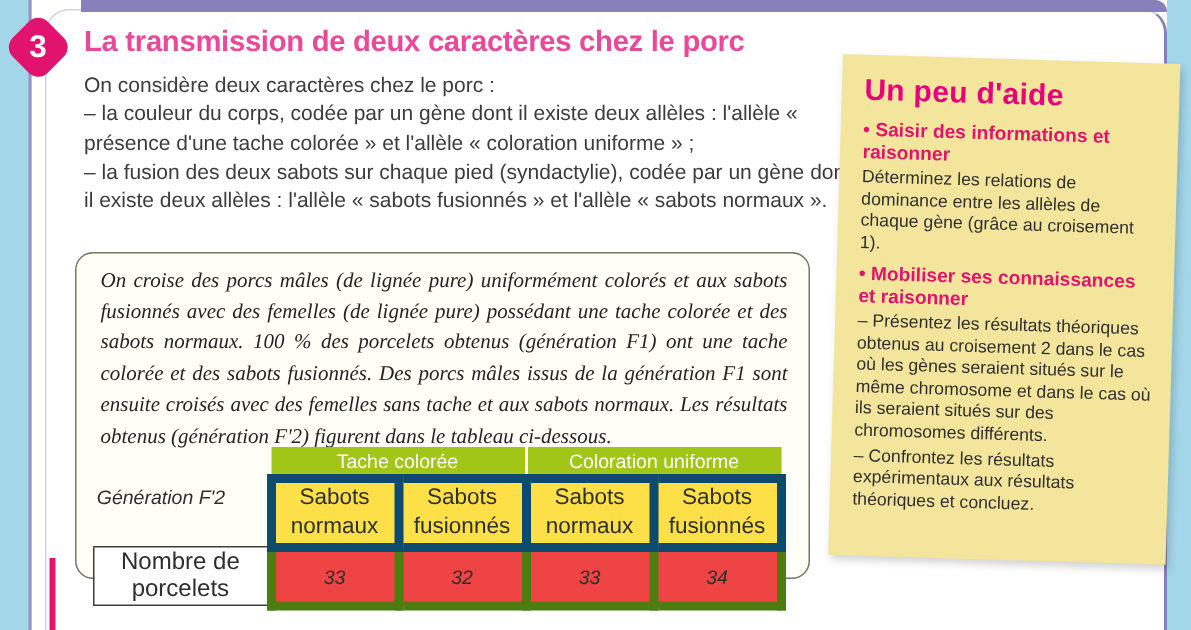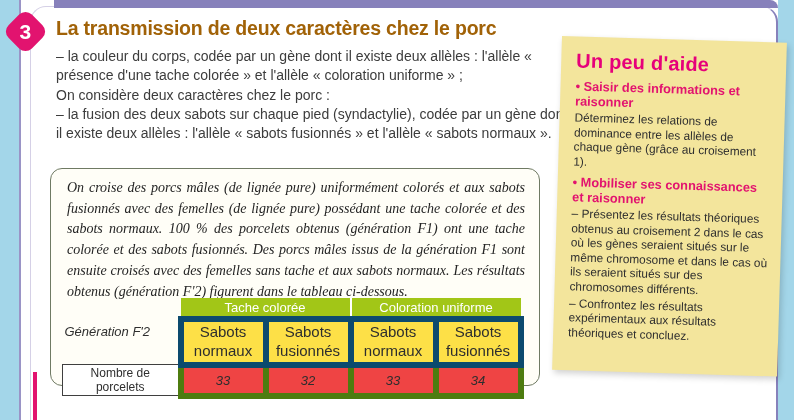--- a/index.html
+++ b/index.html
@@ -45,7 +45,7 @@
   }
   .title {
     position: absolute; left: 56px; top: 17px; width: 520px;
-    color: #a16207; font-weight: bold; font-size: 19.5px; letter-spacing: -0.2px;
+    color: #ec4899; font-weight: bold; font-size: 19.5px; letter-spacing: -0.2px;
     z-index: 4;
   }
   .intro {

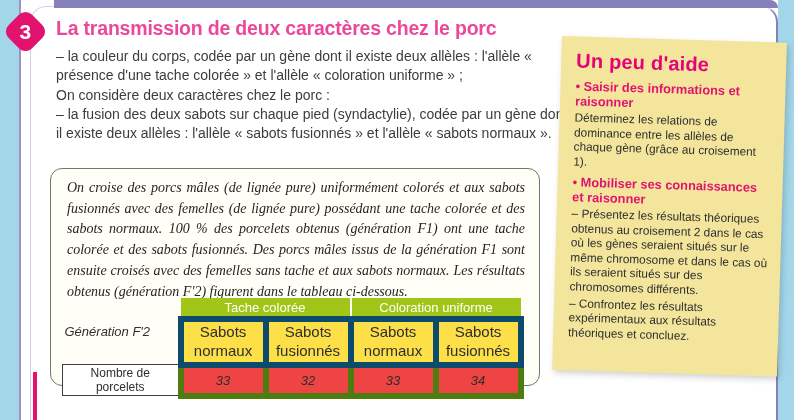--- a/index.html
+++ b/index.html
@@ -136,8 +136,8 @@
   <div class="title">La transmission de deux caractères chez le porc</div>
 
   <div class="intro">
+    <p>On considère deux caractères chez le porc :</p>
     <p>– la couleur du corps, codée par un gène dont il existe deux allèles : l'allèle « présence d'une tache colorée » et l'allèle « coloration uniforme » ;</p>
-    <p>On considère deux caractères chez le porc :</p>
     <p>– la fusion des deux sabots sur chaque pied (syndactylie), codée par un gène dont il existe deux allèles : l'allèle « sabots fusionnés » et l'allèle « sabots normaux ».</p>
   </div>
 

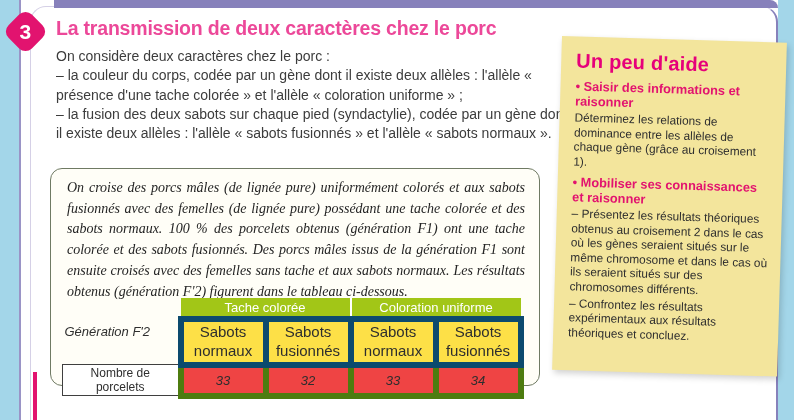--- a/index.html
+++ b/index.html
@@ -85,7 +85,7 @@
     background: #fde047;
   }
   td.rowlabel {
-    border: 1px solid #3f3f3f; height: 23px; text-align: center; font-size: 12px;
+    border: 1px solid #3f3f3f; height: 23px; text-align: center; font-size: 16px;
     background: #ffffff;
   }
   td.val { border: 6px solid #4d7c0f; font-size: 13px; background: #ef4444; font-style: italic; }

